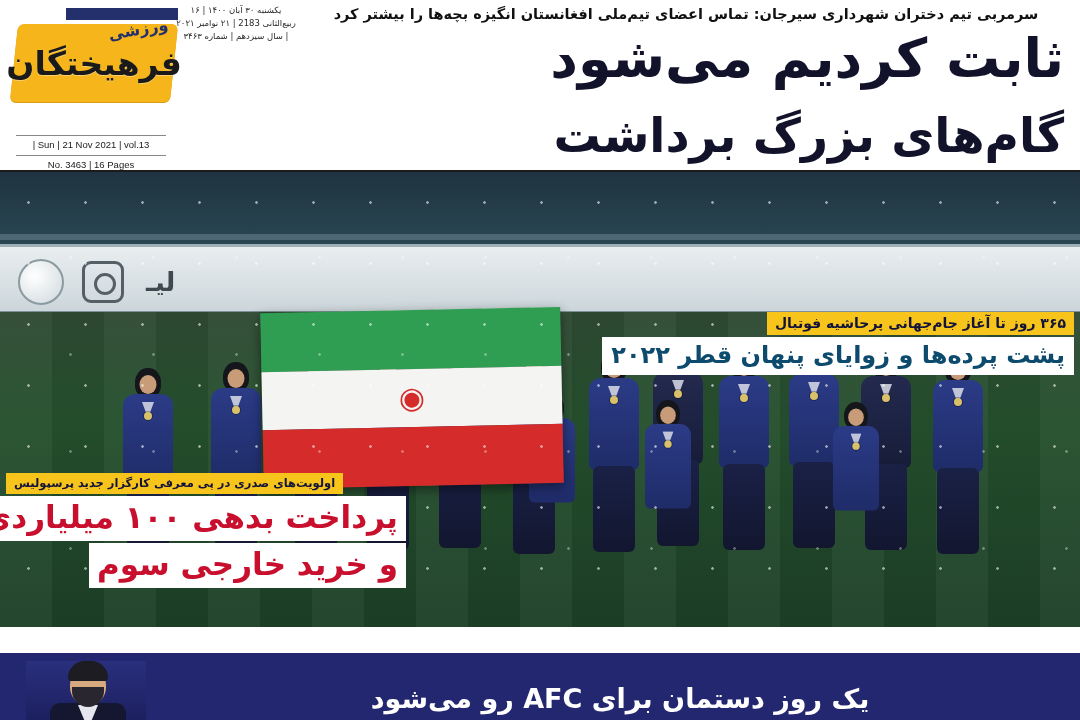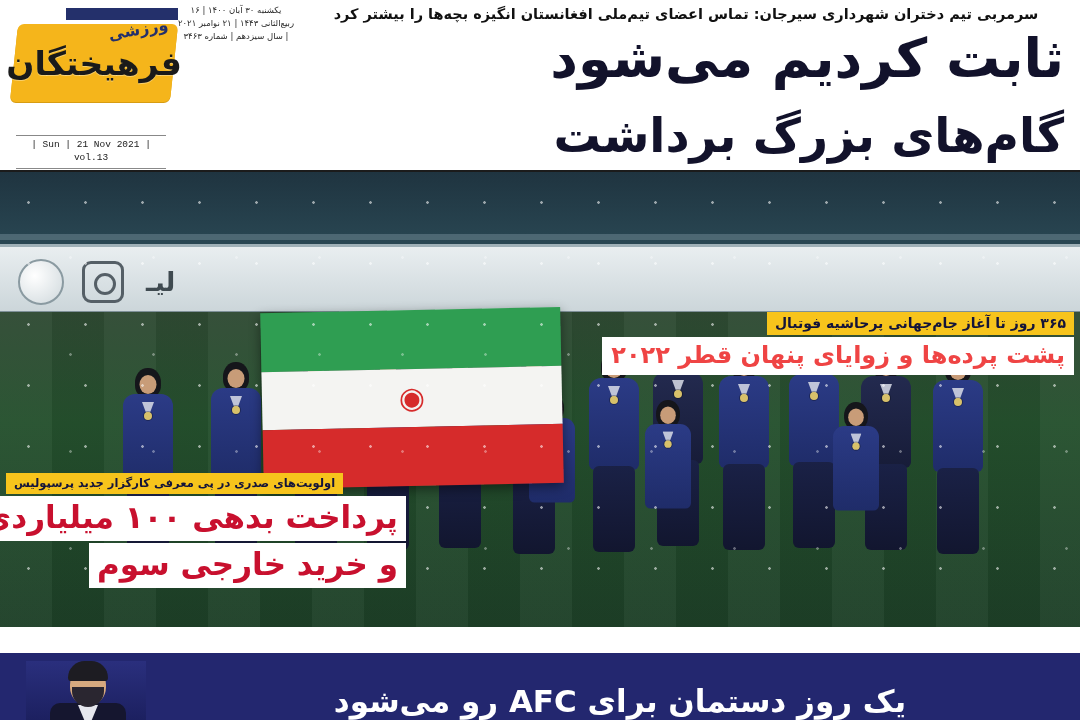--- a/index.html
+++ b/index.html
@@ -309,7 +309,7 @@
       <div class="logo-sub">ورزشی</div>
     </div>
 
-    <div class="persian-date">یکشنبه ۳۰ آبان ۱۴۰۰ | ۱۶ ربیع‌الثانی ۱۴۴۳ | ۲۱ نوامبر ۲۰۲۱ | سال سیزدهم | شماره ۳۴۶۳</div>
+    <div class="persian-date">یکشنبه ۳۰ آبان ۱۴۰۰ | ۱۶ ربیع‌الثانی 2183 | ۲۱ نوامبر ۲۰۲۱ | سال سیزدهم | شماره ۳۴۶۳</div>
 
     <div class="dateblock">
       <div class="rule"></div>

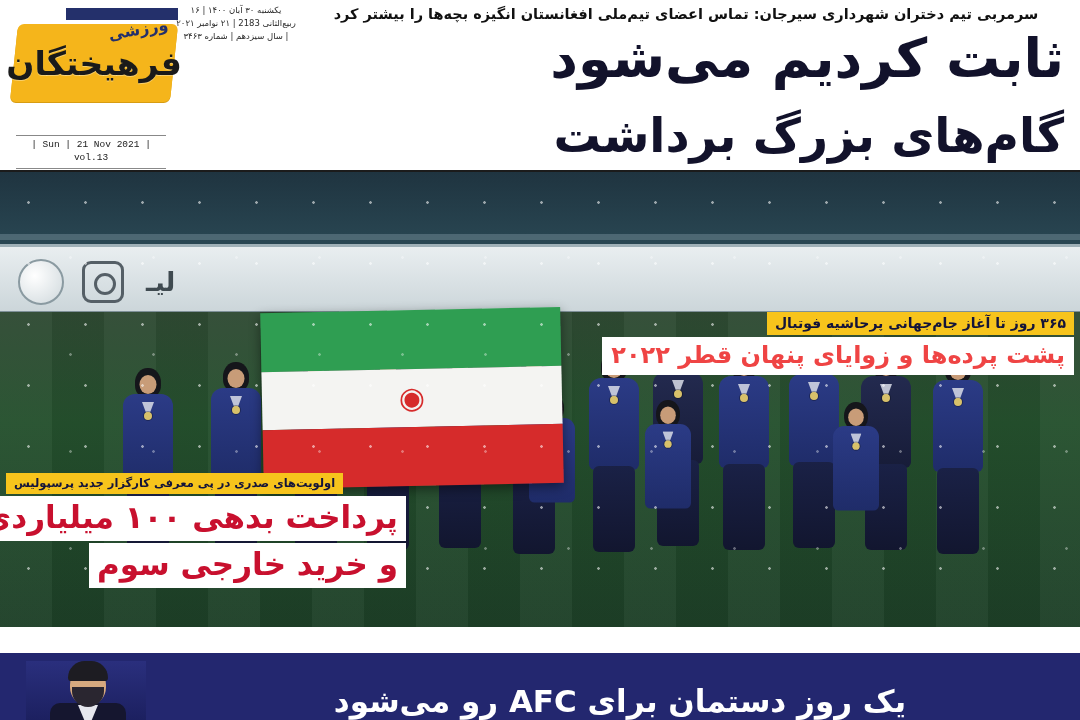--- a/index.html
+++ b/index.html
@@ -62,7 +62,7 @@
     text-align: center;
     direction: ltr;
     font-size: 9.5px; color: #1a1a1a; line-height: 1.35;
-    font-family: Liberation Mono, monospace;
+    font-family: Liberation Sans, sans-serif;
   }
   .dateblock .rule { border-top: 1px solid #888; margin: 3px 0; }
   .persian-date {

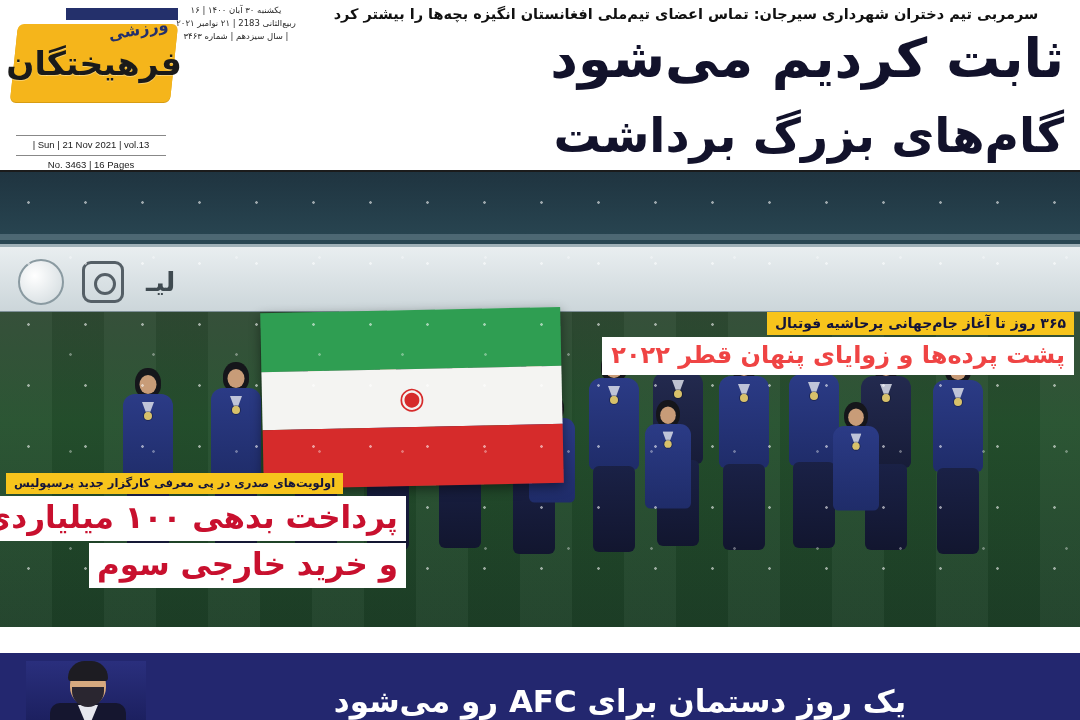--- a/index.html
+++ b/index.html
@@ -222,7 +222,7 @@
   .ov-title {
     display: inline-block;
     background: #ffffff;
-    color: #ef4444;
+    color: #0c4a6e;
     font-weight: bold;
     padding: 4px 9px 6px;
     white-space: nowrap;

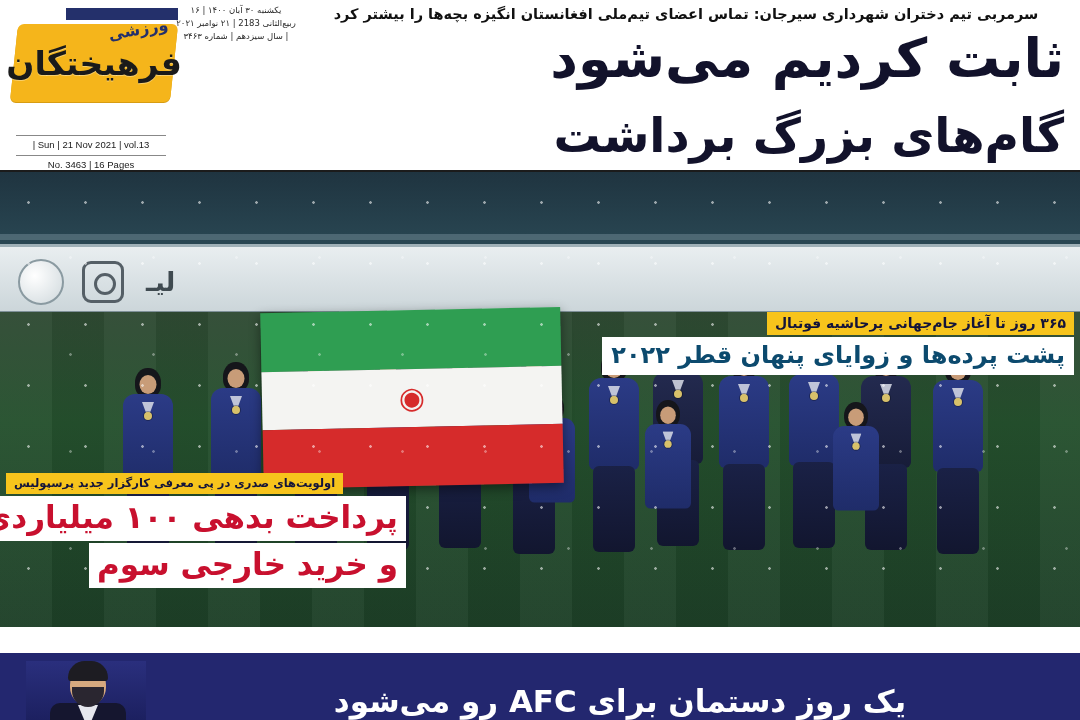--- a/index.html
+++ b/index.html
@@ -292,7 +292,7 @@
   .bottom-head {
     position: absolute; right: 20px; top: 30px; width: 880px;
     direction: rtl; text-align: center;
-    color: #ffffff; font-size: 31px; font-weight: bold;
+    color: #ffffff; font-size: 27px; font-weight: bold;
   }
 </style>
 </head>

